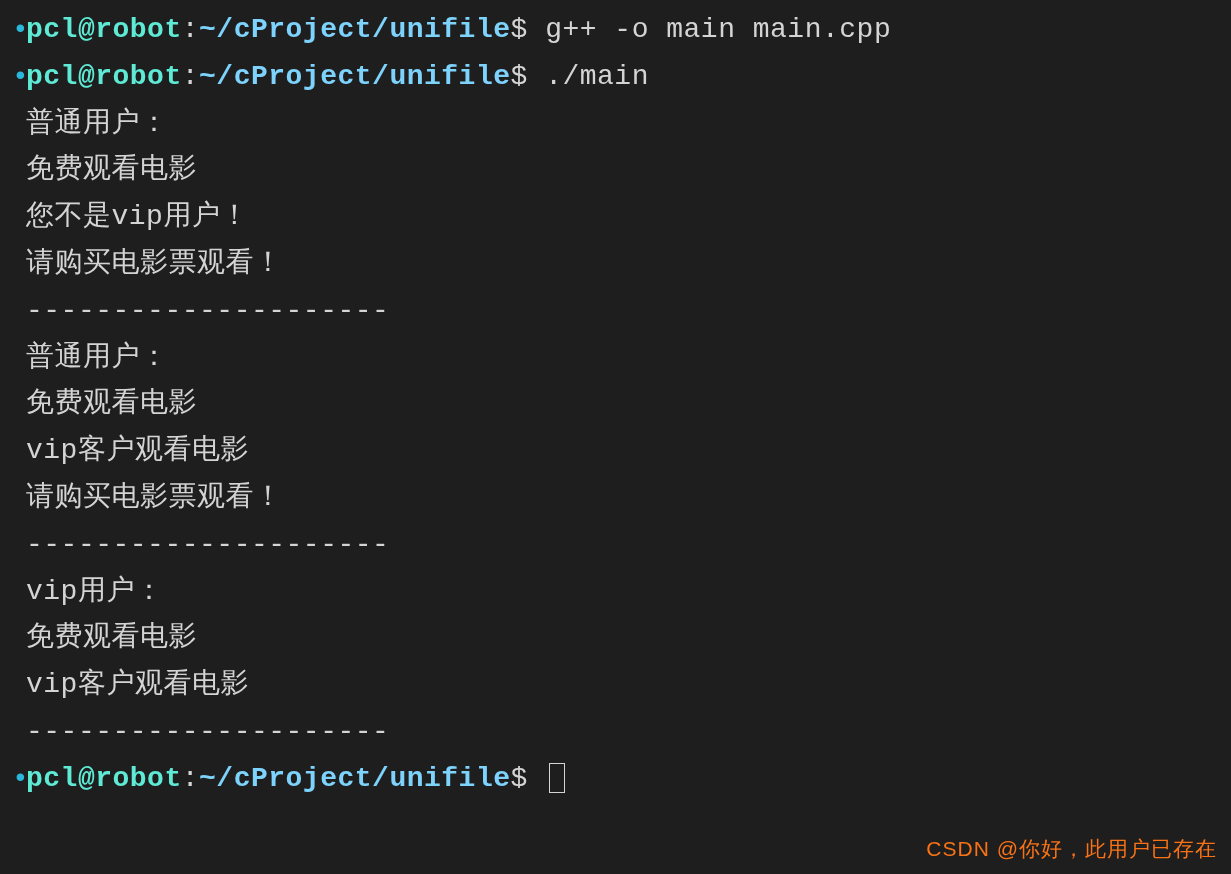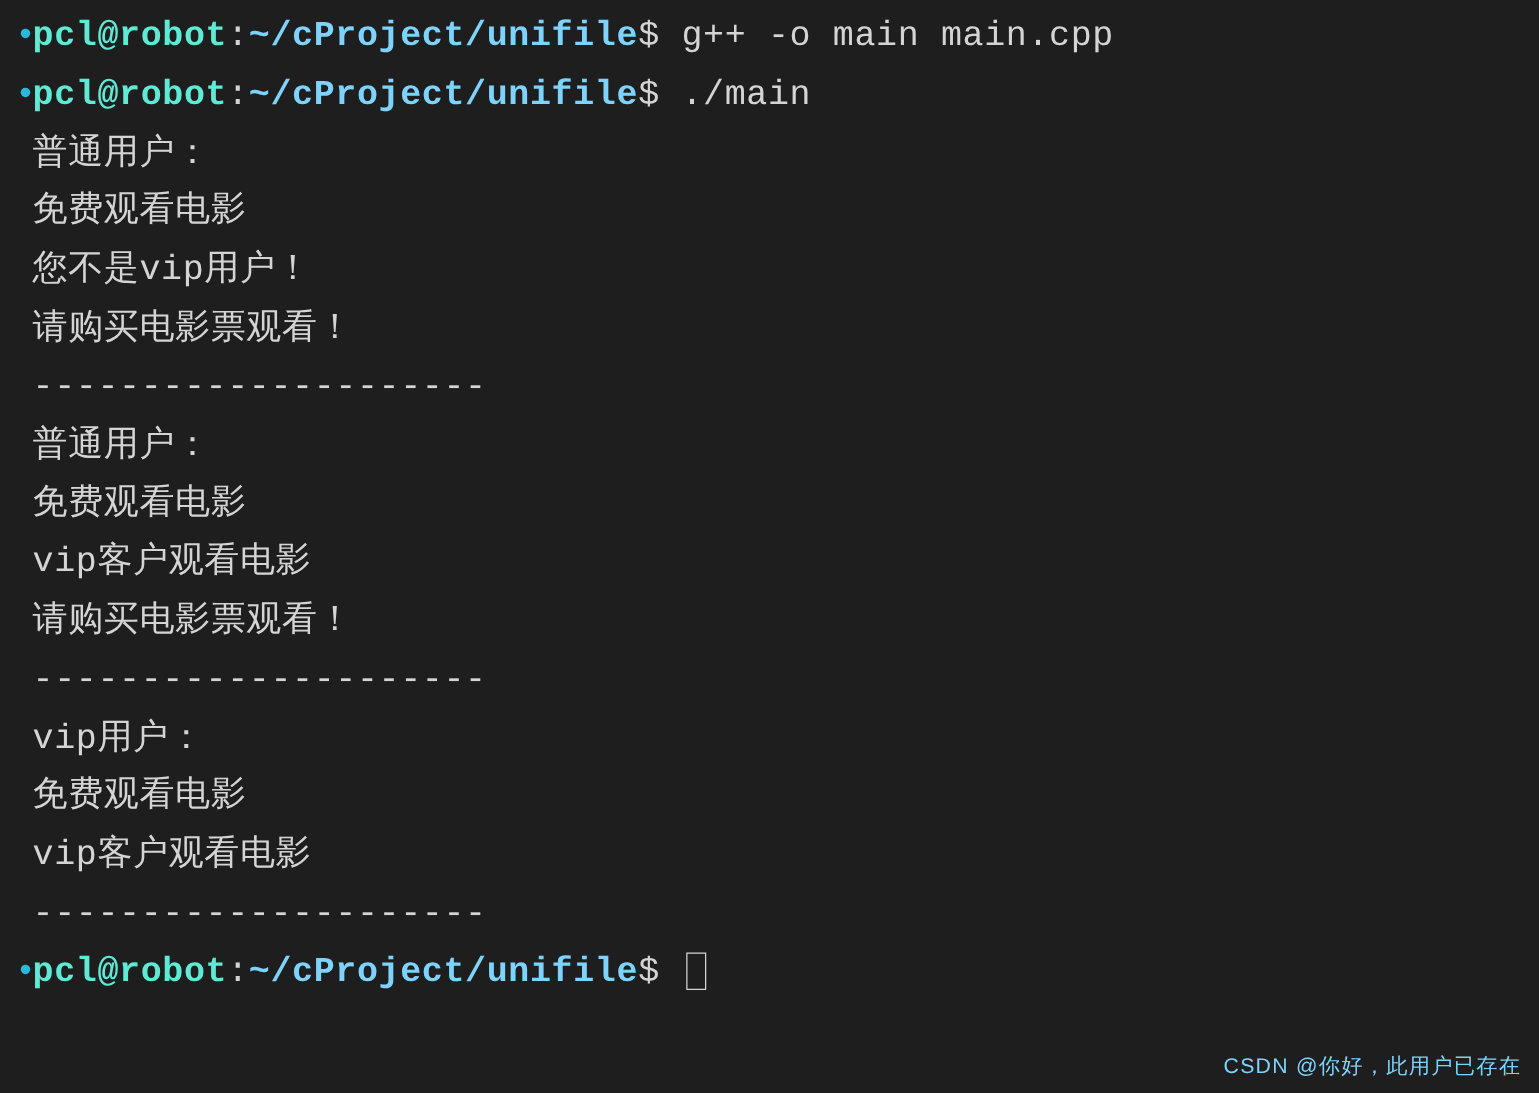--- a/index.html
+++ b/index.html
@@ -64,8 +64,8 @@
       position: absolute;
       bottom: 8px;
       right: 14px;
-      color: #7dd3fc;
-      font-size: 17px;
+      color: #f97316;
+      font-size: 21px;
       font-family: sans-serif;
       letter-spacing: 1px;
     }

